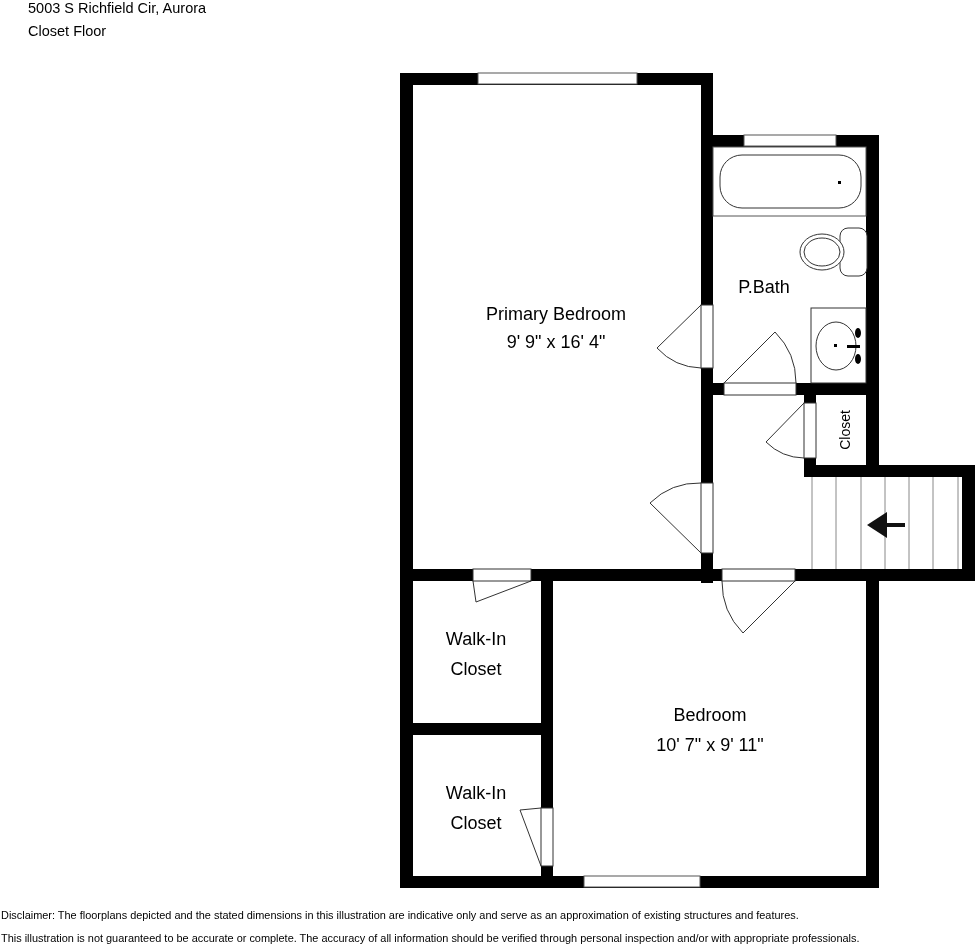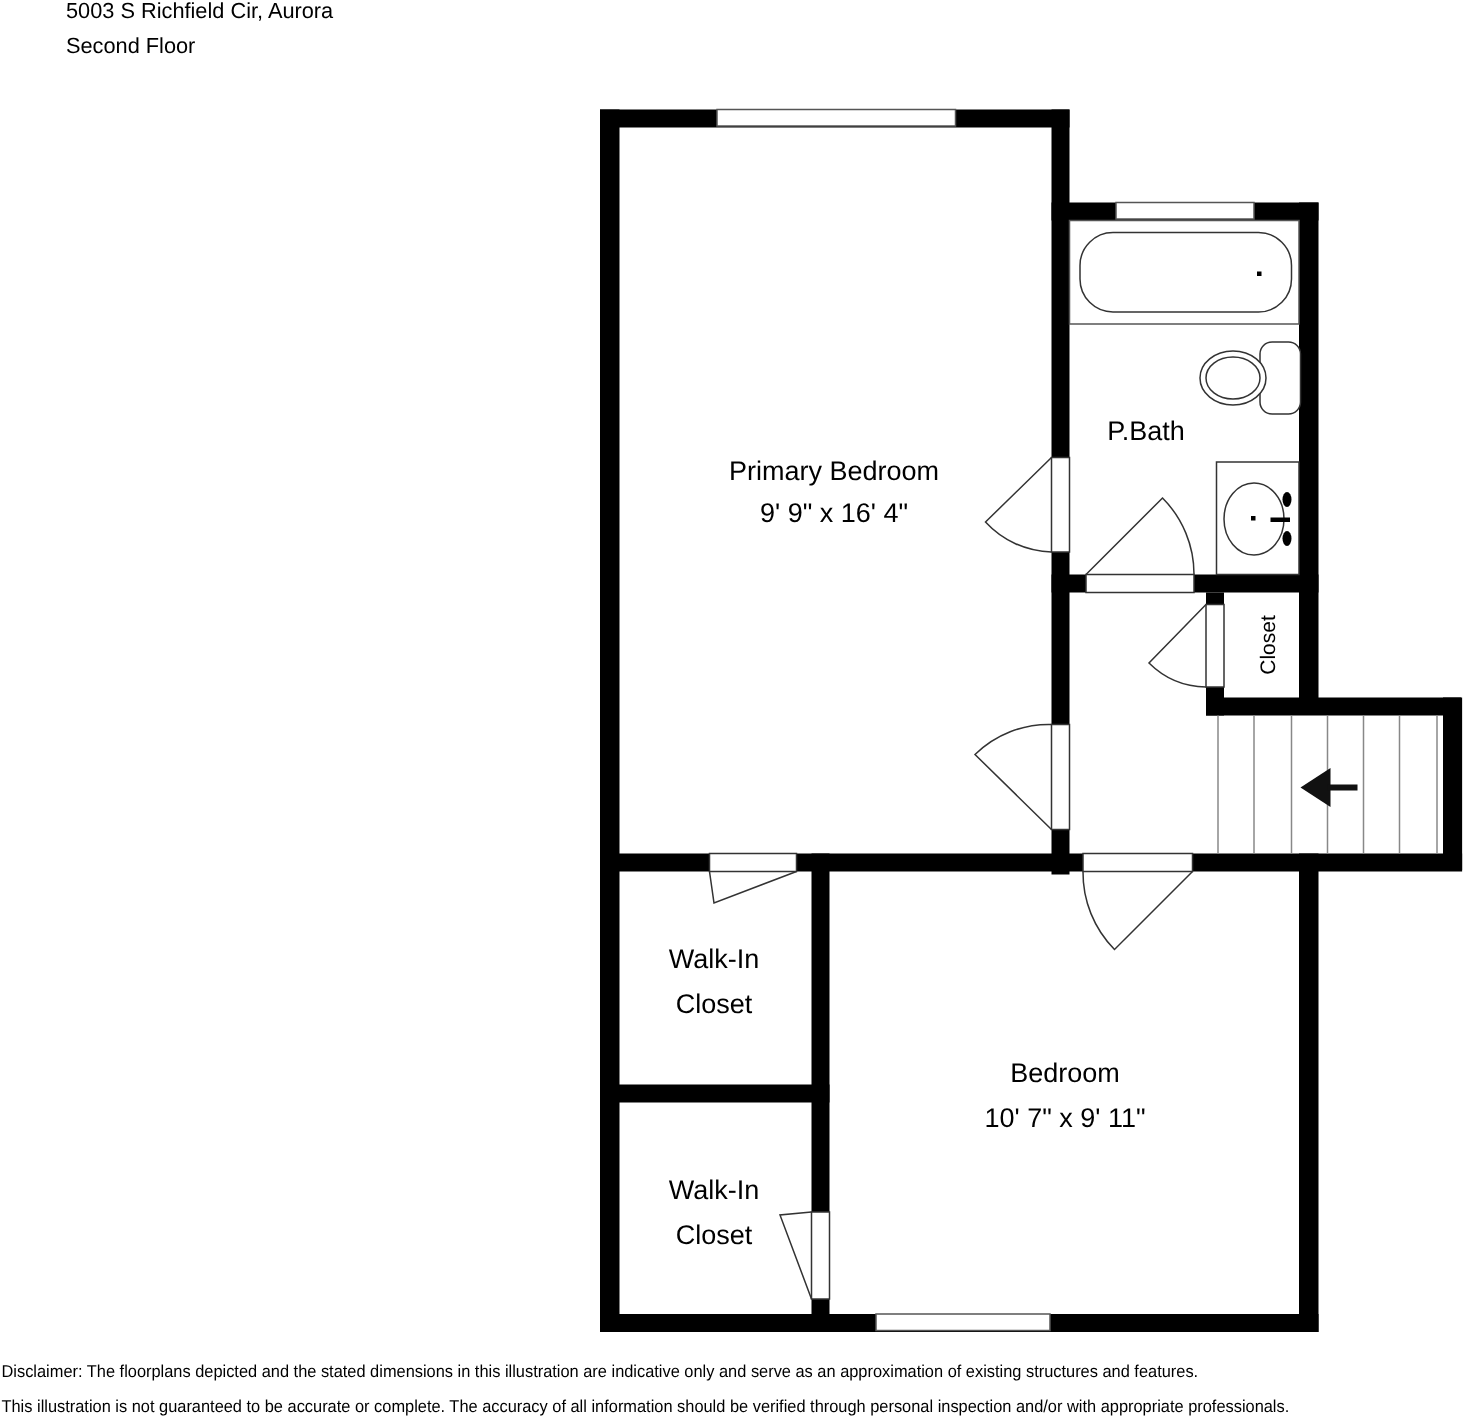--- a/index.html
+++ b/index.html
@@ -4,7 +4,7 @@
 <style>
   html, body { margin:0; padding:0; background:#ffffff; }
   body { width:975px; height:946px; position:relative; overflow:hidden; font-family:"Liberation Sans", sans-serif; color:#000; }
-  .hdr { position:absolute; left:17px; font-size:14.5px; line-height:17px; white-space:nowrap;padding-left:27px; }
+  .hdr { position:absolute; left:1px; font-size:14.5px; line-height:17px; white-space:nowrap;padding-left:27px; }
   .disc { position:absolute; left:1px; font-size:11.5px; line-height:14px; white-space:nowrap; transform-origin:left top; }
   svg { position:absolute; left:0; top:0; }
   .room-label { font-size:18px; text-anchor:middle; }

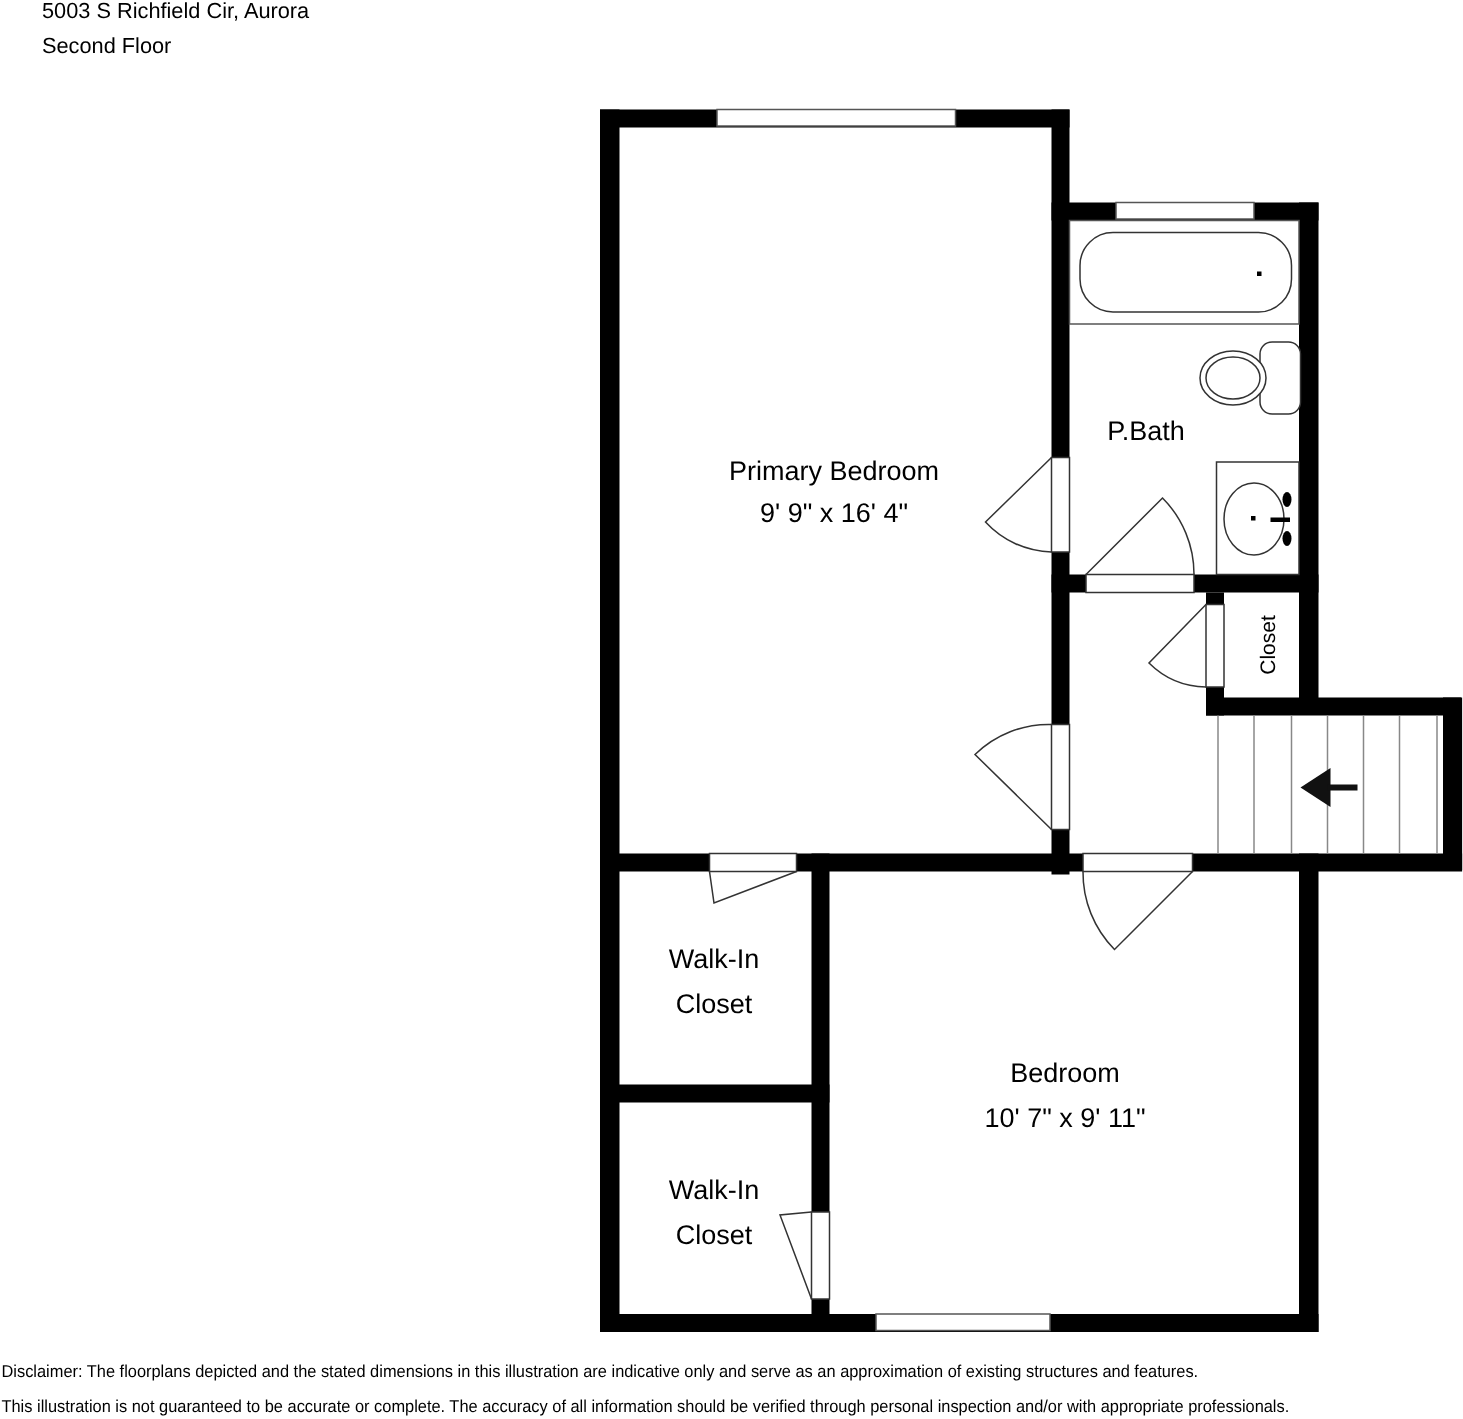--- a/index.html
+++ b/index.html
@@ -13,7 +13,7 @@
 <body>
 
 <div class="hdr" style="top:0px;">5003 S Richfield Cir, Aurora</div>
-<div class="hdr" style="top:23px;">Second Floor</div>
+<div class="hdr" style="top:23px;">Closet Floor</div>
 
 <svg width="975" height="946" viewBox="0 0 975 946">
 

